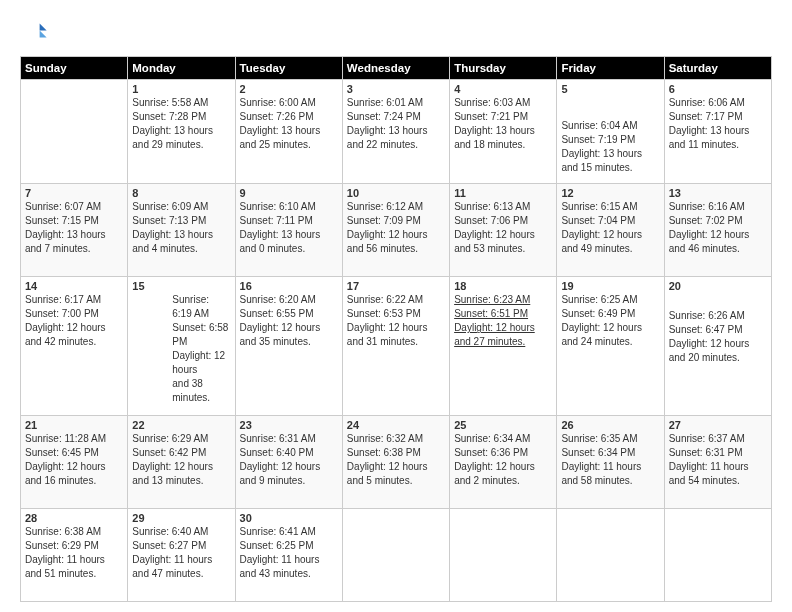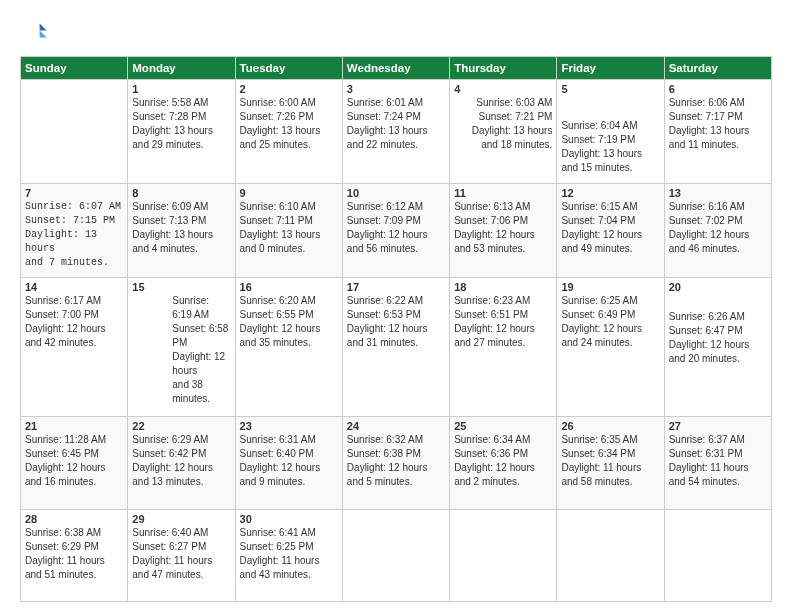--- a/index.html
+++ b/index.html
@@ -67,7 +67,7 @@
       table-layout: fixed;
     }
     .calendar thead tr th {
-      background: #15803d;
+      background: #000000;
       color: #fff;
       font-size: 11.5px;
       font-weight: bold;

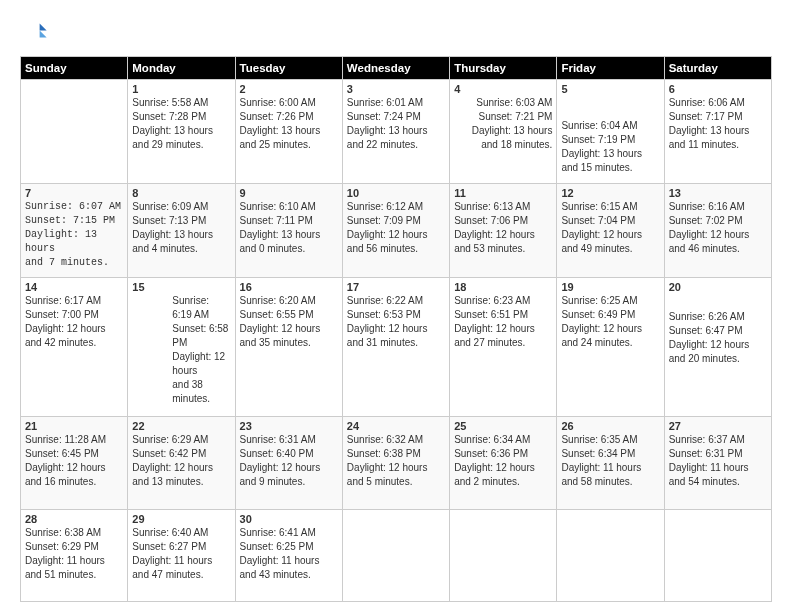--- a/index.html
+++ b/index.html
@@ -162,7 +162,7 @@
           </td>
           <td>
             <span class="day-num">4</span>
-            <div class="day-info" style="white-space: pre-line; text-align: right;">Sunrise: 6:03 AM
+            <div class="day-info" style="white-space: pre-line;">Sunrise: 6:03 AM
 Sunset: 7:21 PM
 Daylight: 13 hours
 and 18 minutes.</div>

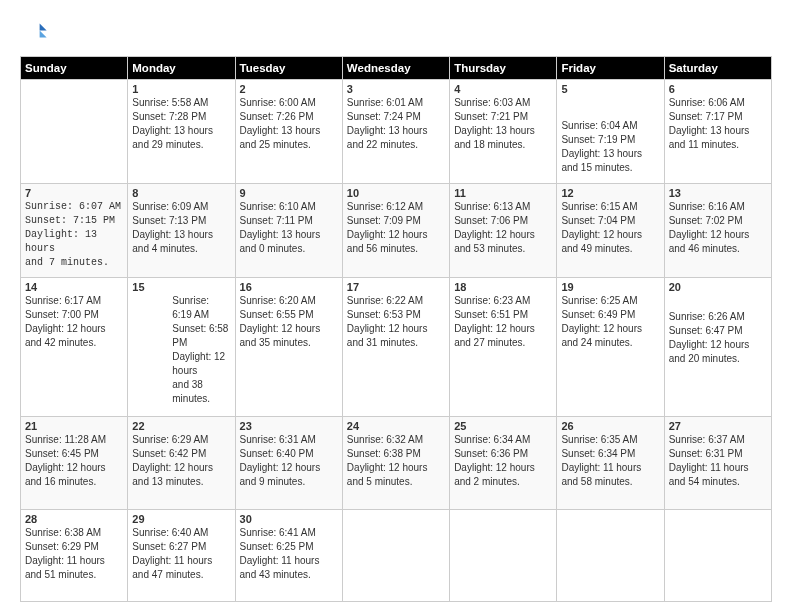--- a/index.html
+++ b/index.html
@@ -185,7 +185,7 @@
         <tr class="row-shade">
           <td>
             <span class="day-num">7</span>
-            <div class="day-info" style="white-space: pre-line; font-family: Liberation Mono, monospace;">Sunrise: 6:07 AM
+            <div class="day-info" style="white-space: pre-line;">Sunrise: 6:07 AM
 Sunset: 7:15 PM
 Daylight: 13 hours
 and 7 minutes.</div>

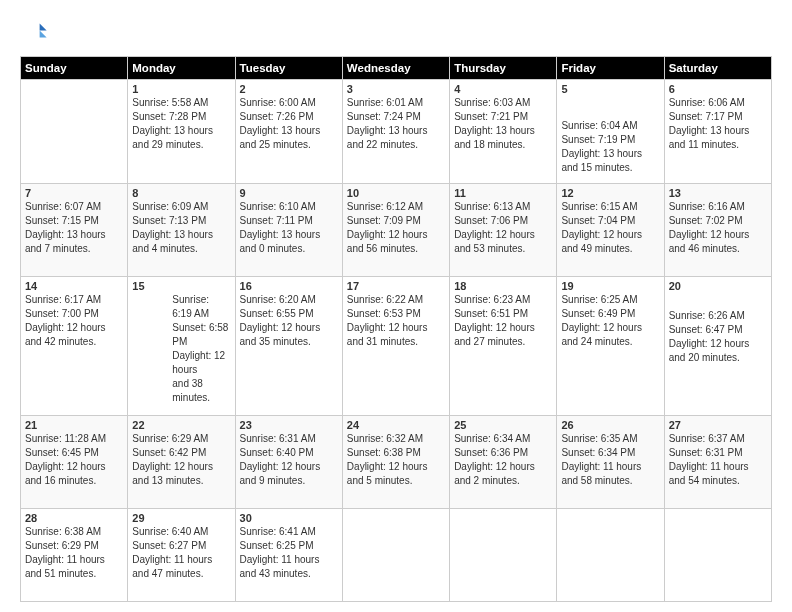--- a/index.html
+++ b/index.html
@@ -264,7 +264,7 @@
           </td>
           <td>
             <span class="day-num">18</span>
-            <div class="day-info" style="white-space: pre-line;">Sunrise: 6:23 AM
+            <div class="day-info" style="white-space: pre-line; text-decoration: underline;">Sunrise: 6:23 AM
 Sunset: 6:51 PM
 Daylight: 12 hours
 and 27 minutes.</div>

